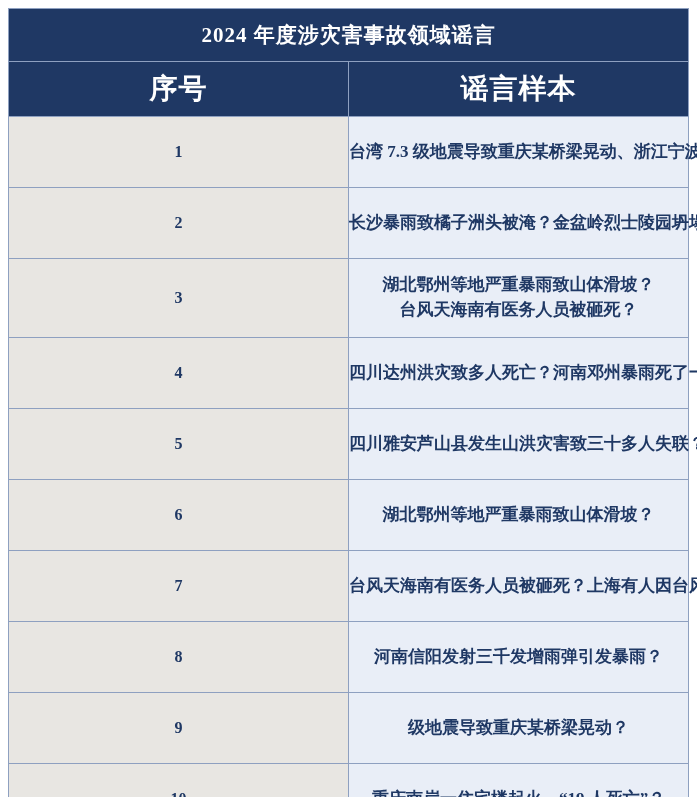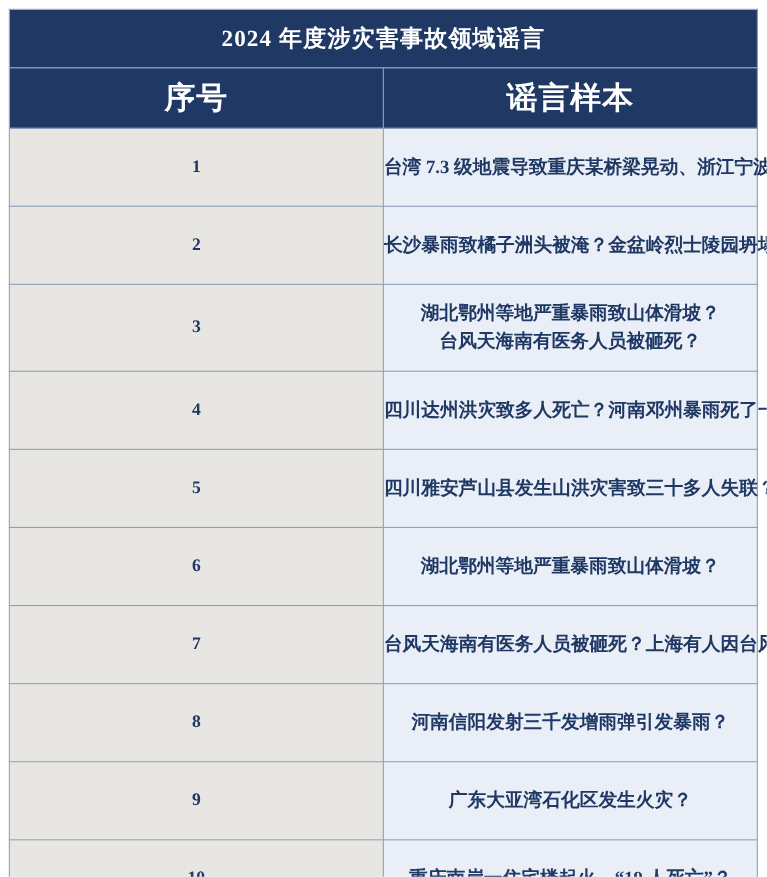--- a/index.html
+++ b/index.html
@@ -152,7 +152,7 @@
       <tr class="row-tall">
         <td class="seq-cell col-seq">9</td>
         <td class="sample-cell">
-          <span class="line">广东大亚湾石化区发生火灾？</span>
+          <span class="line">级地震导致重庆某桥梁晃动？</span>
         </td>
       </tr>
 

